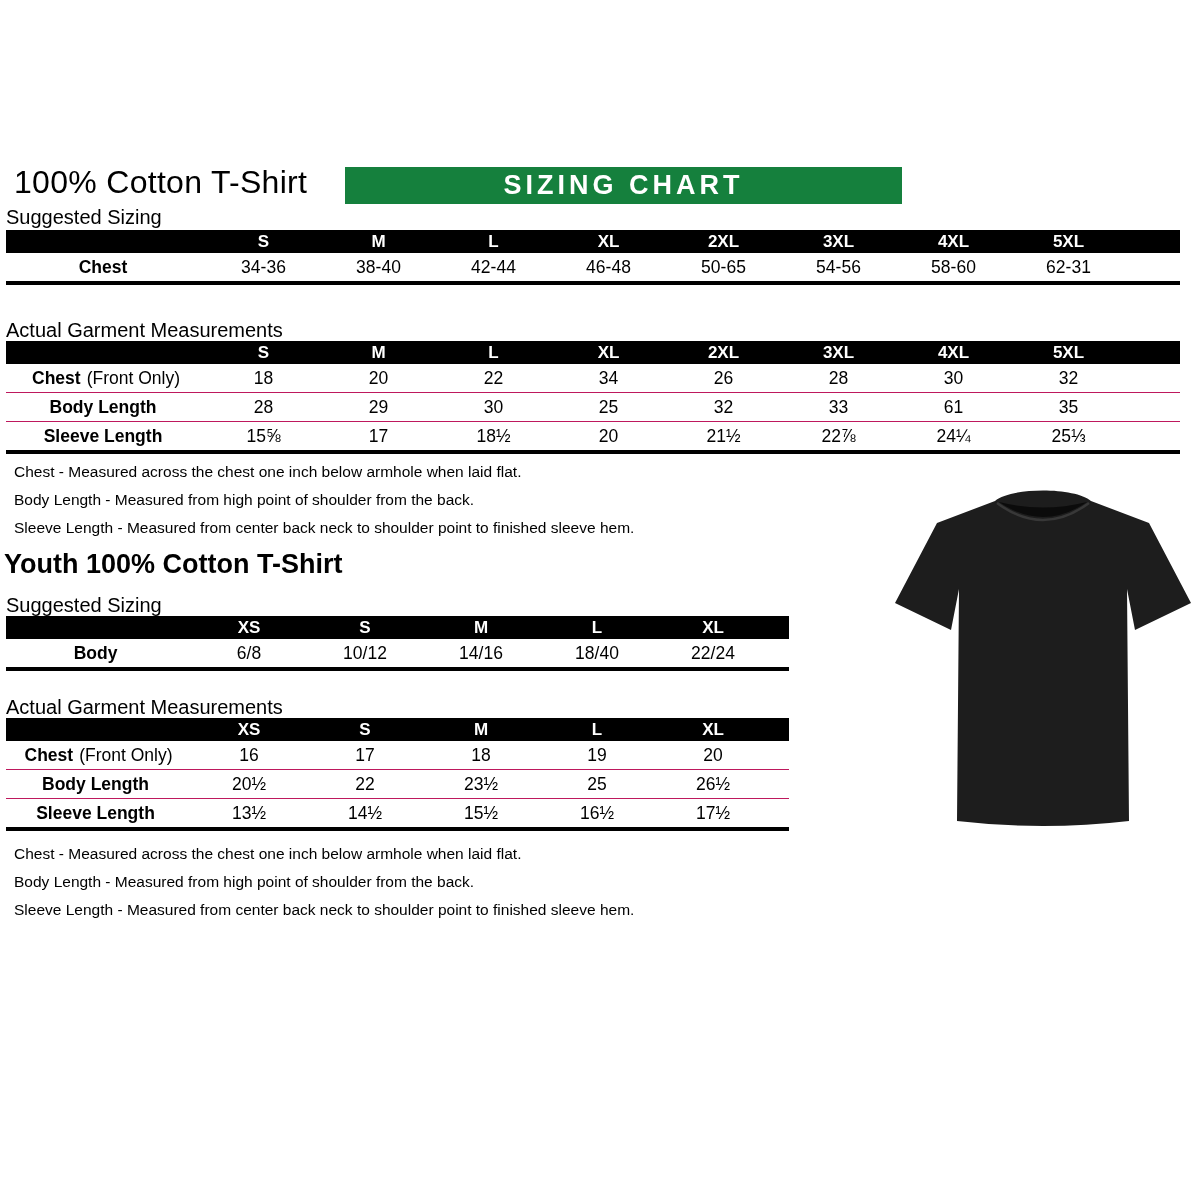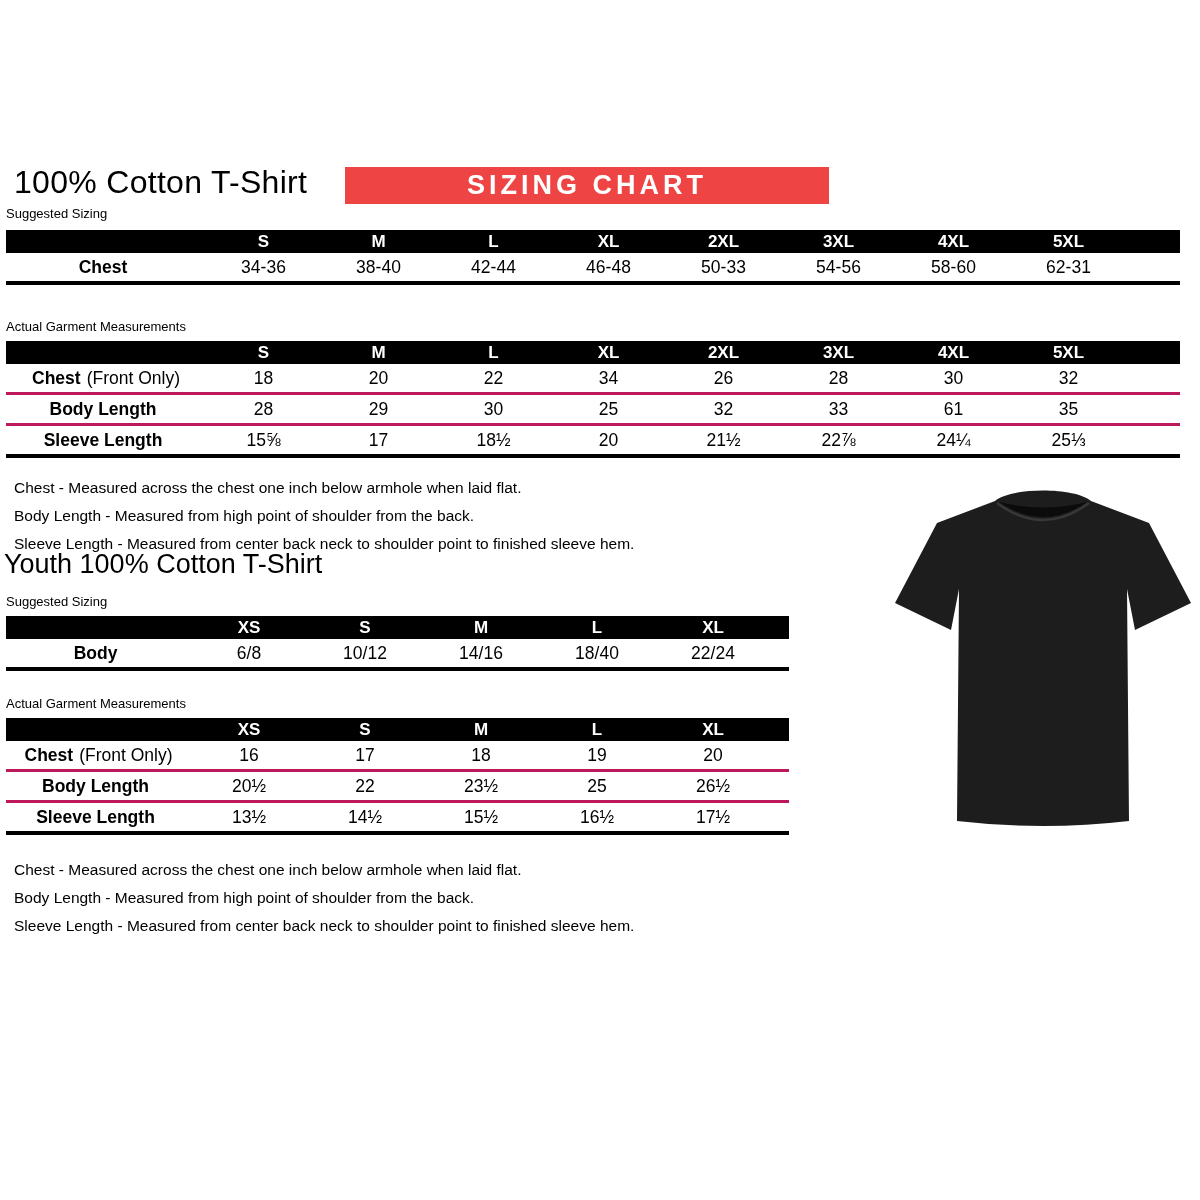--- a/index.html
+++ b/index.html
@@ -8,7 +8,7 @@
 
   .adult-title{position:absolute;left:14px;top:164px;font-size:32px;font-weight:400;letter-spacing:.3px;}
   .youth-title{position:absolute;left:4px;top:549px;font-size:27px;font-weight:400;}
-  .banner{position:absolute;left:345px;top:167px;width:484px;height:37px;background:#ef4444;color:#fff;
+  .banner{position:absolute;left:345px;top:167px;width:557px;height:37px;background:#15803d;color:#fff;
           font-size:27px;font-weight:700;letter-spacing:4px;display:flex;align-items:center;justify-content:center;}
   .sec-label{position:absolute;left:6px;font-size:13px;}
   .l1{top:206px}.l2{top:319px}.l3{top:594px}.l4{top:696px}

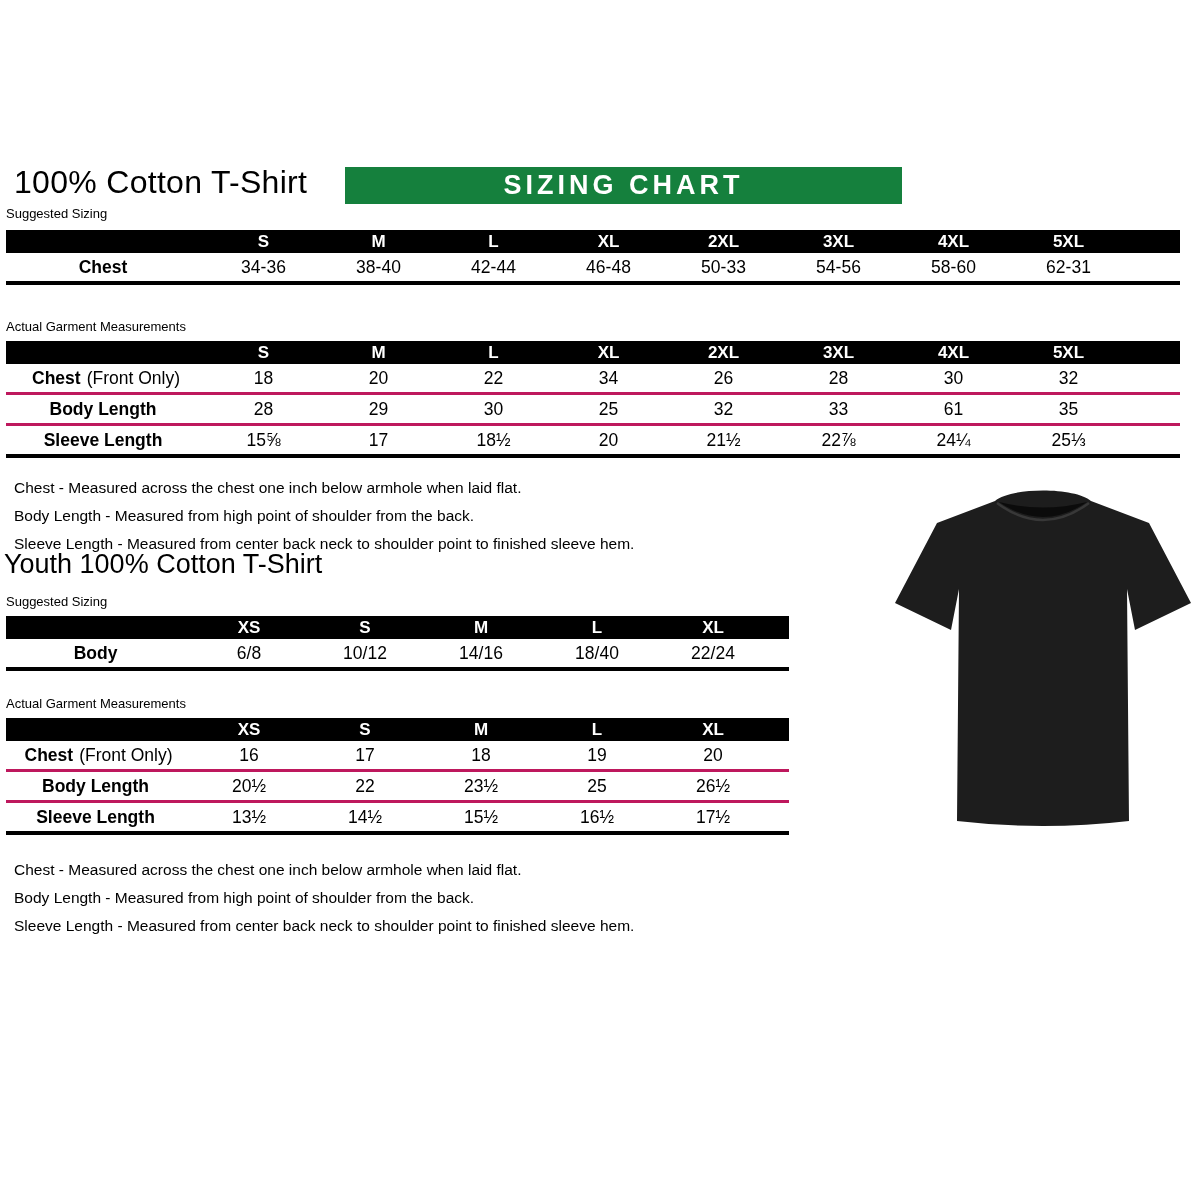--- a/index.html
+++ b/index.html
@@ -10,7 +10,7 @@
   .youth-title{position:absolute;left:4px;top:549px;font-size:27px;font-weight:400;}
   .banner{position:absolute;left:345px;top:167px;width:557px;height:37px;background:#15803d;color:#fff;
           font-size:27px;font-weight:700;letter-spacing:4px;display:flex;align-items:center;justify-content:center;}
-  .sec-label{position:absolute;left:6px;font-size:13px;}
+  .sec-label{position:absolute;left:6px;font-size:20px;}
   .l1{top:206px}.l2{top:319px}.l3{top:594px}.l4{top:696px}
 
   table.size{position:absolute;border-collapse:collapse;table-layout:fixed;border-bottom:4px solid #000;}

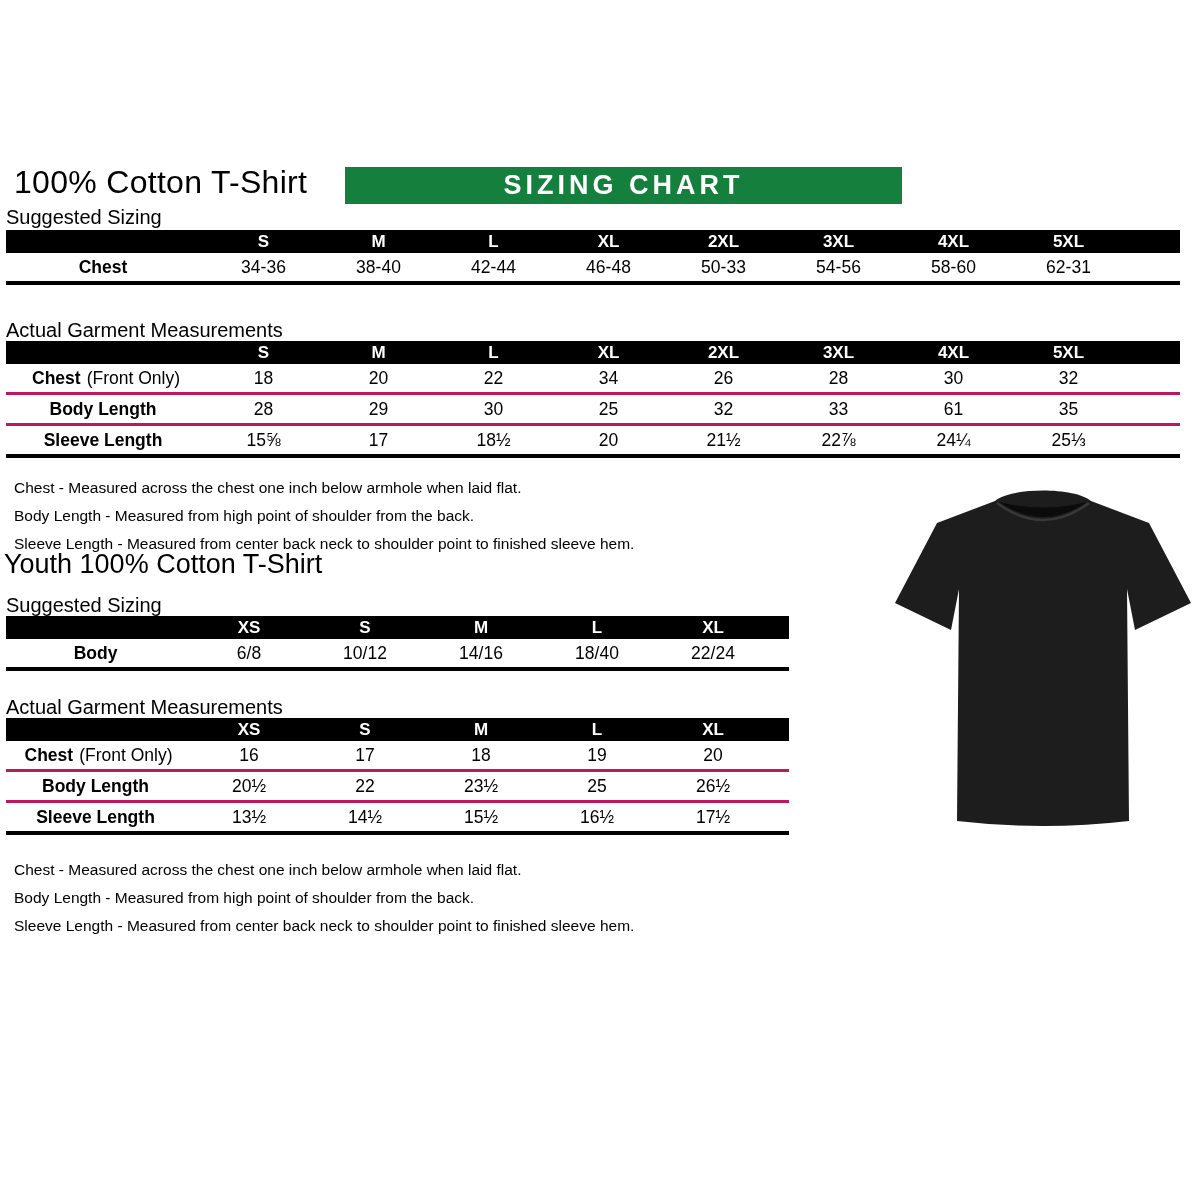--- a/index.html
+++ b/index.html
@@ -86,7 +86,7 @@
         <td>38-40</td>
         <td>42-44</td>
         <td>46-48</td>
-        <td>50-33</td>
+        <td>50-65</td>
         <td>54-56</td>
         <td>58-60</td>
         <td>62-31</td>

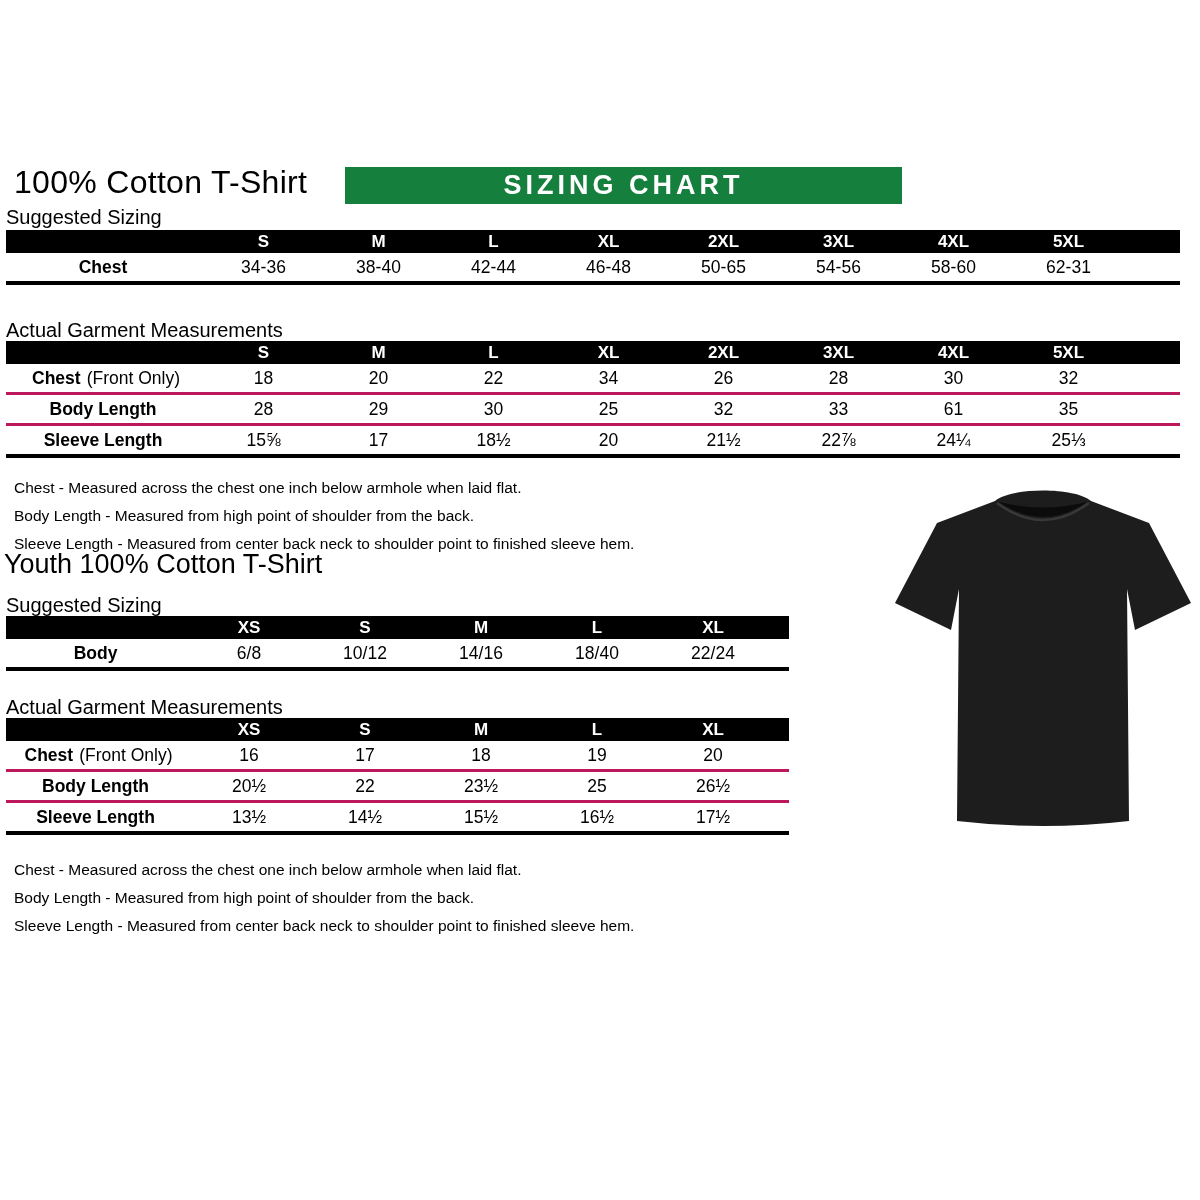--- a/index.html
+++ b/index.html
@@ -30,7 +30,7 @@
   td.lbl,th.lbl{text-align:left;padding-left:10px;}
   td.lbl{font-weight:700;}
   .rln{font-weight:400;margin-left:6px;}
-  .t-aa tbody td,.t-ya tbody td{border-bottom:3px solid #be185d;}
+  .t-aa tbody td,.t-ya tbody td{border-bottom:1px solid #be185d;}
   .t-aa tbody tr:last-child td,.t-ya tbody tr:last-child td{border-bottom:0;}
 
   .note{position:absolute;left:14px;font-size:15.5px;margin-top:16px;}

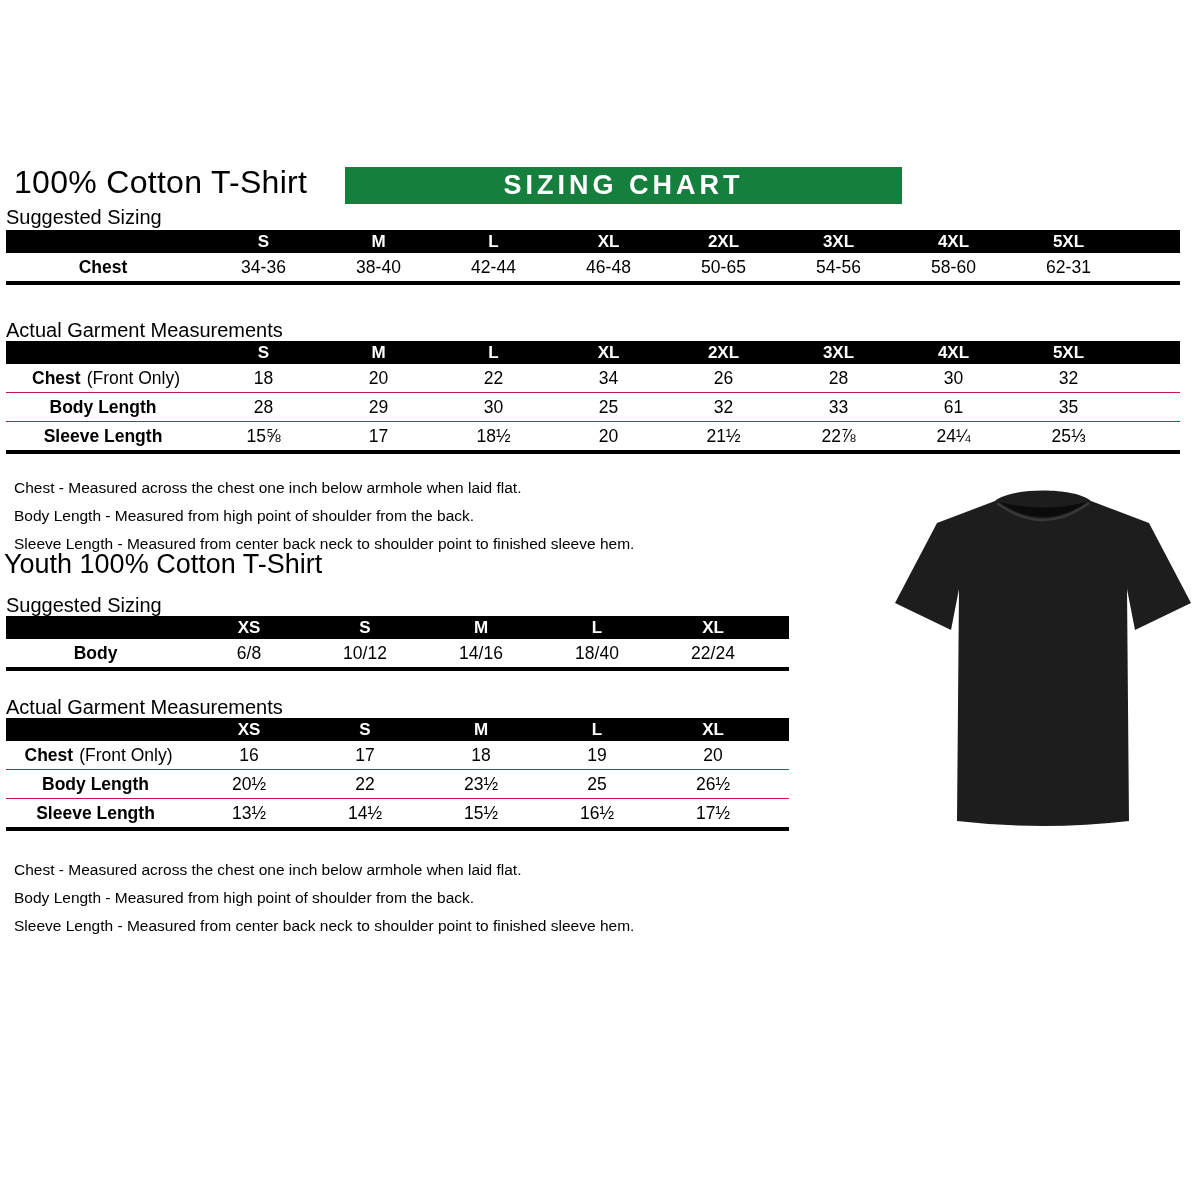--- a/index.html
+++ b/index.html
@@ -33,7 +33,7 @@
   .t-aa tbody td,.t-ya tbody td{border-bottom:1px solid #be185d;}
   .t-aa tbody tr:last-child td,.t-ya tbody tr:last-child td{border-bottom:0;}
 
-  .note{position:absolute;left:14px;font-size:15.5px;margin-top:16px;}
+  .note{position:absolute;left:14px;font-size:15.5px;}
   .n1{top:463px}.n2{top:491px}.n3{top:519px}.n4{top:845px}.n5{top:873px}.n6{top:901px}
 
   .tshirt{position:absolute;left:893px;top:477px;width:300px;height:358px;}

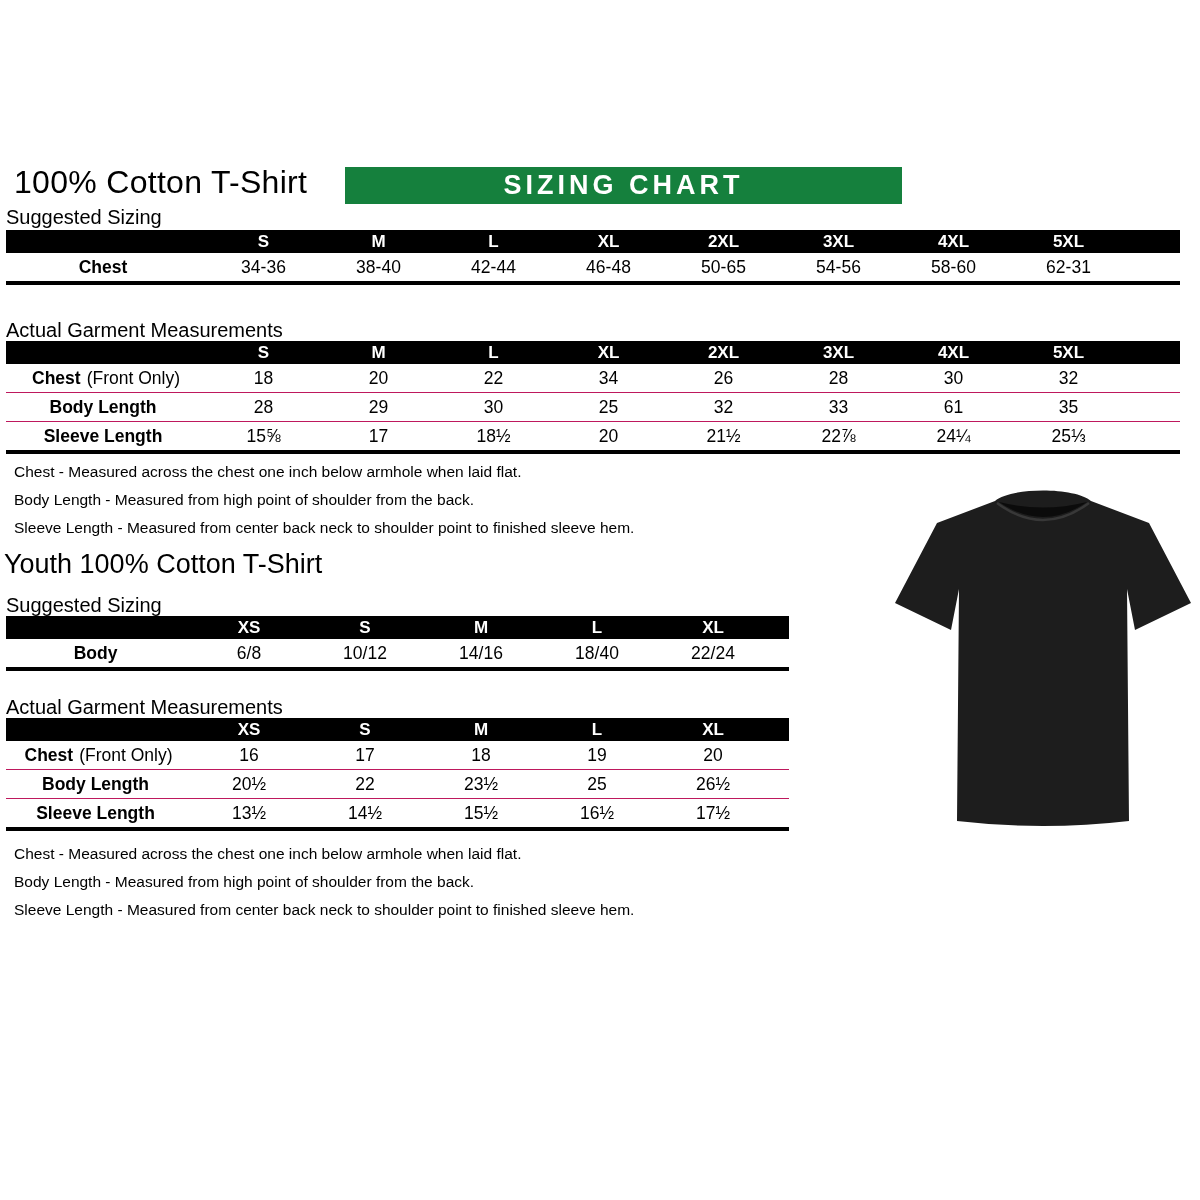--- a/index.html
+++ b/index.html
@@ -7,7 +7,7 @@
         font-family:"Liberation Sans", sans-serif;color:#000;}
 
   .adult-title{position:absolute;left:14px;top:164px;font-size:32px;font-weight:400;letter-spacing:.3px;}
-  .youth-title{position:absolute;left:4px;top:549px;font-size:27px;font-weight:400;}
+  .youth-title{position:absolute;left:4px;top:549px;font-size:27px;font-weight:700;}
   .banner{position:absolute;left:345px;top:167px;width:557px;height:37px;background:#15803d;color:#fff;
           font-size:27px;font-weight:700;letter-spacing:4px;display:flex;align-items:center;justify-content:center;}
   .sec-label{position:absolute;left:6px;font-size:20px;}

